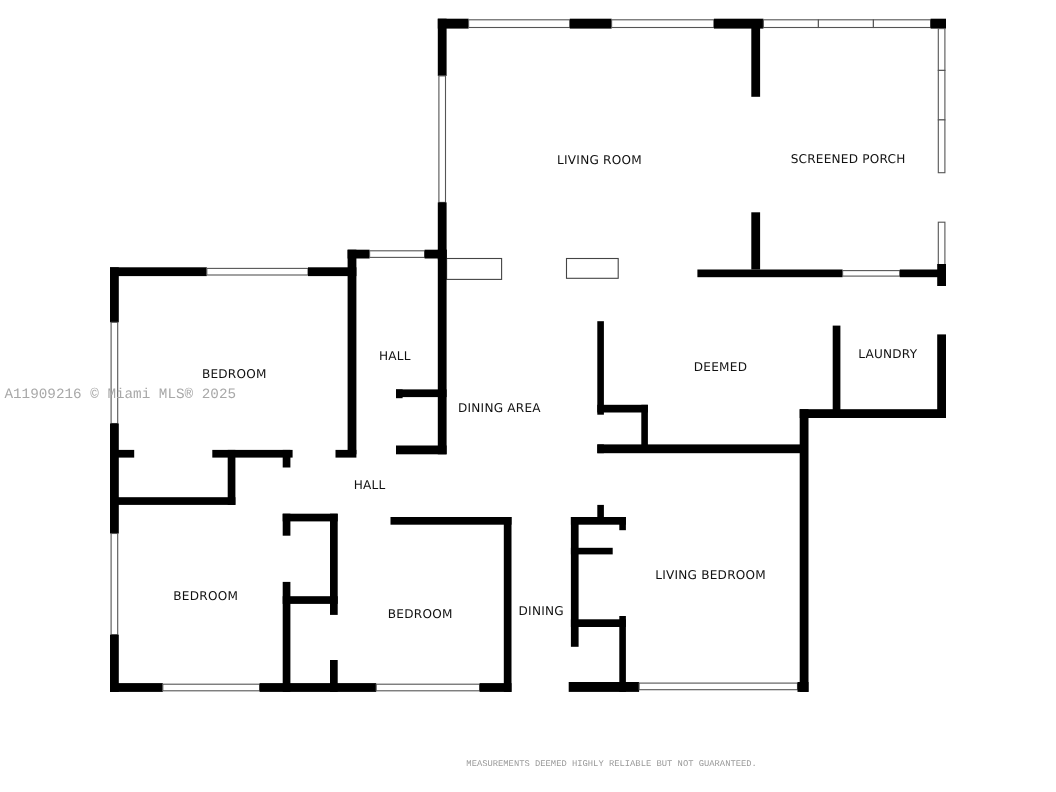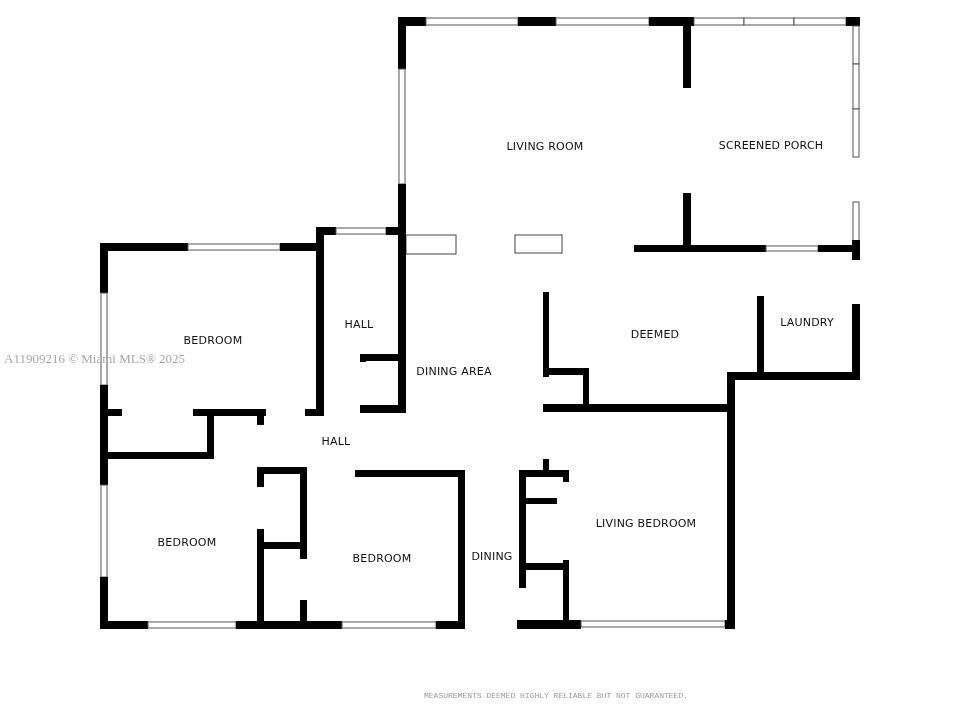--- a/index.html
+++ b/index.html
@@ -9,7 +9,7 @@
   .win { fill: #ffffff; stroke: #555555; stroke-width: 1; }
   .fixture { fill: #ffffff; stroke: #444444; stroke-width: 1; }
   .label { position: absolute; font-family: "DejaVu Sans", sans-serif; font-size: 11px; color: #111111; letter-spacing: 0.2px; white-space: nowrap; transform: translate(-50%, -50%); }
-  .watermark { position: absolute; left: 4px; top: 351px; font-family: Liberation Serif, serif; font-size: 13px; color: #a8a8a8; white-space: nowrap; }
+  .watermark { position: absolute; left: 4px; top: 351px; font-family: Liberation Mono, monospace; font-size: 13px; color: #a8a8a8; white-space: nowrap; }
   .disclaimer { position: absolute; left: 556px; top: 695px; transform: translate(-50%, -50%); font-family: Liberation Mono, monospace; font-size: 8px; color: #9a9a9a; white-space: nowrap; }
 </style>
 </head>

